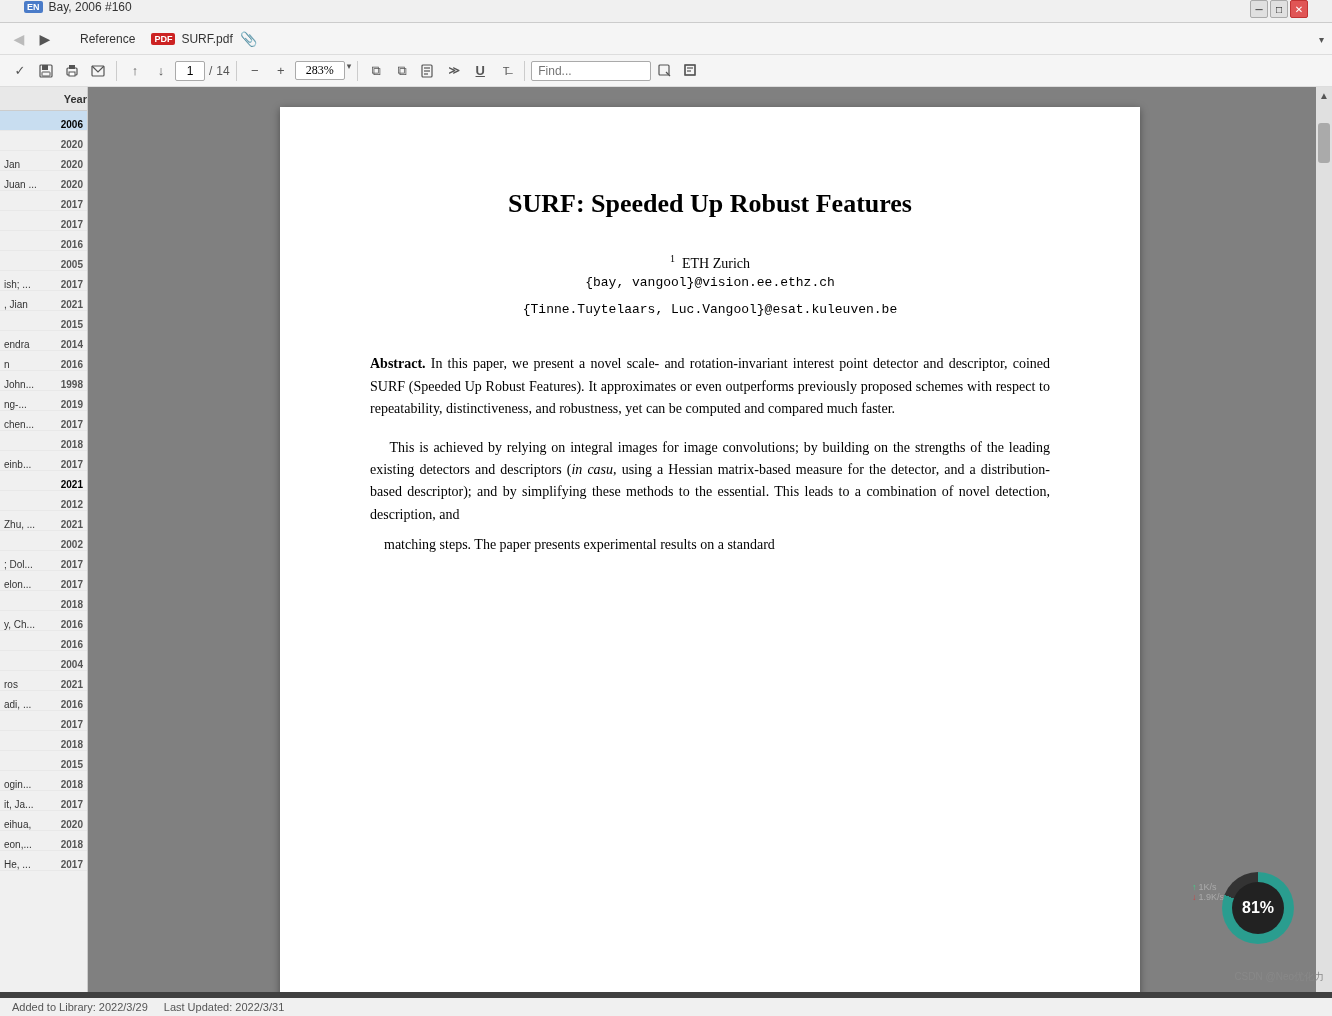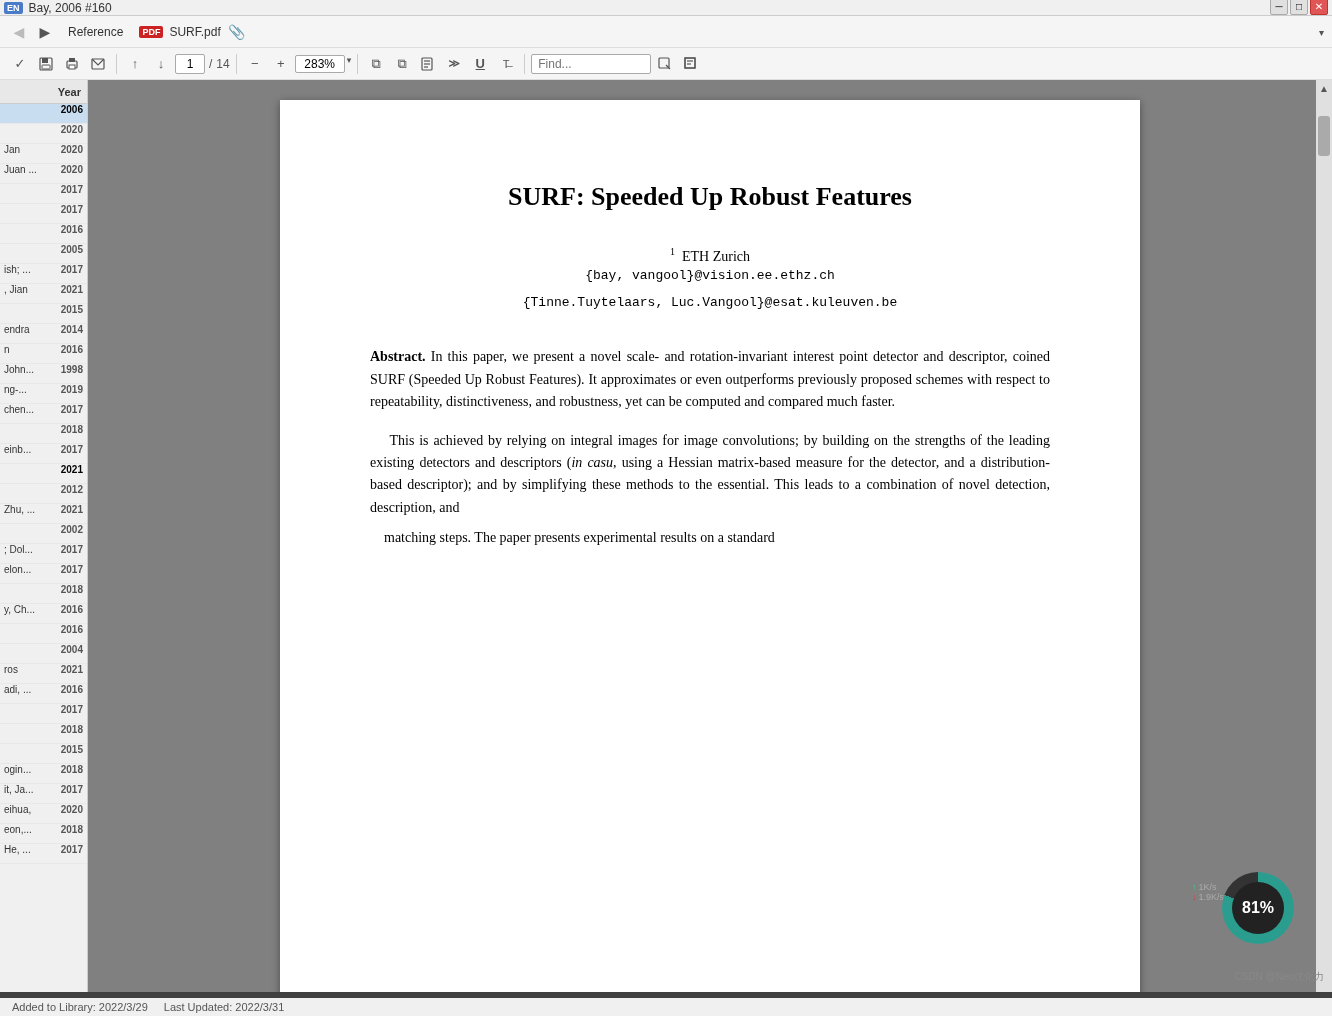--- a/index.html
+++ b/index.html
@@ -9,10 +9,10 @@
     .title-bar {
       background: #f0f0f0;
       border-bottom: 1px solid #ccc;
-      height: 16px;
-      display: flex;
-      align-items: flex-end;
-      padding: 0 4px;
+      height: 23px;
+      display: flex;
+      align-items: flex-start;
+      padding: 0 24px;
       justify-content: space-between;
     }
     .title-bar-left {

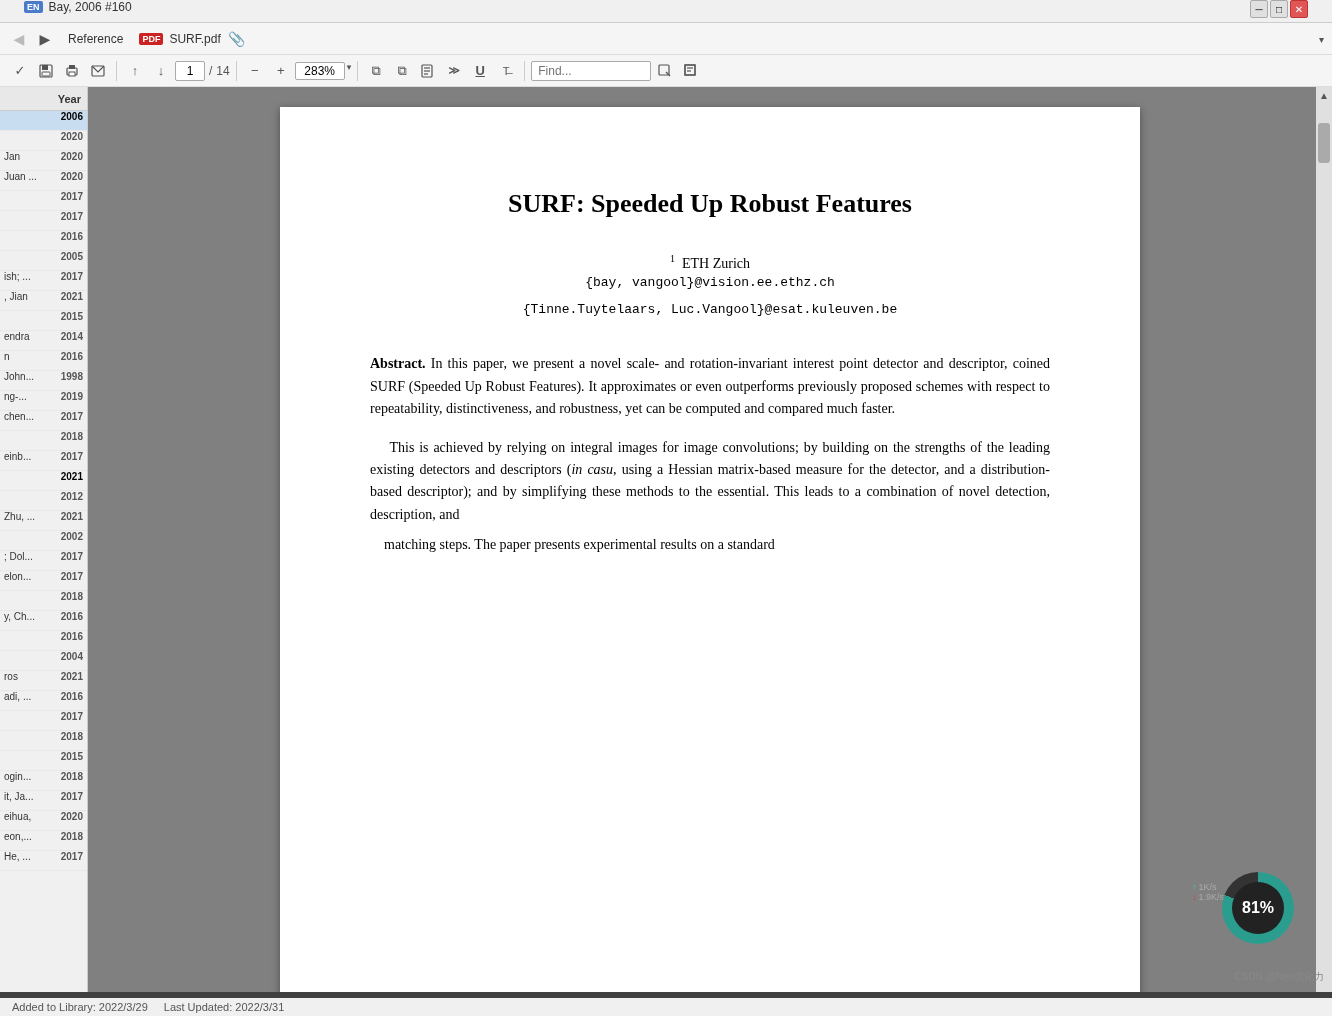--- a/index.html
+++ b/index.html
@@ -60,7 +60,7 @@
     }
     .nav-btn.disabled { color: #bbb; cursor: default; }
     .ref-label {
-      font-size: 12px; color: #333; margin-left: 8px;
+      font-size: 12px; color: #333; margin-left: 20px;
     }
     .pdf-badge {
       background: #cc2222;

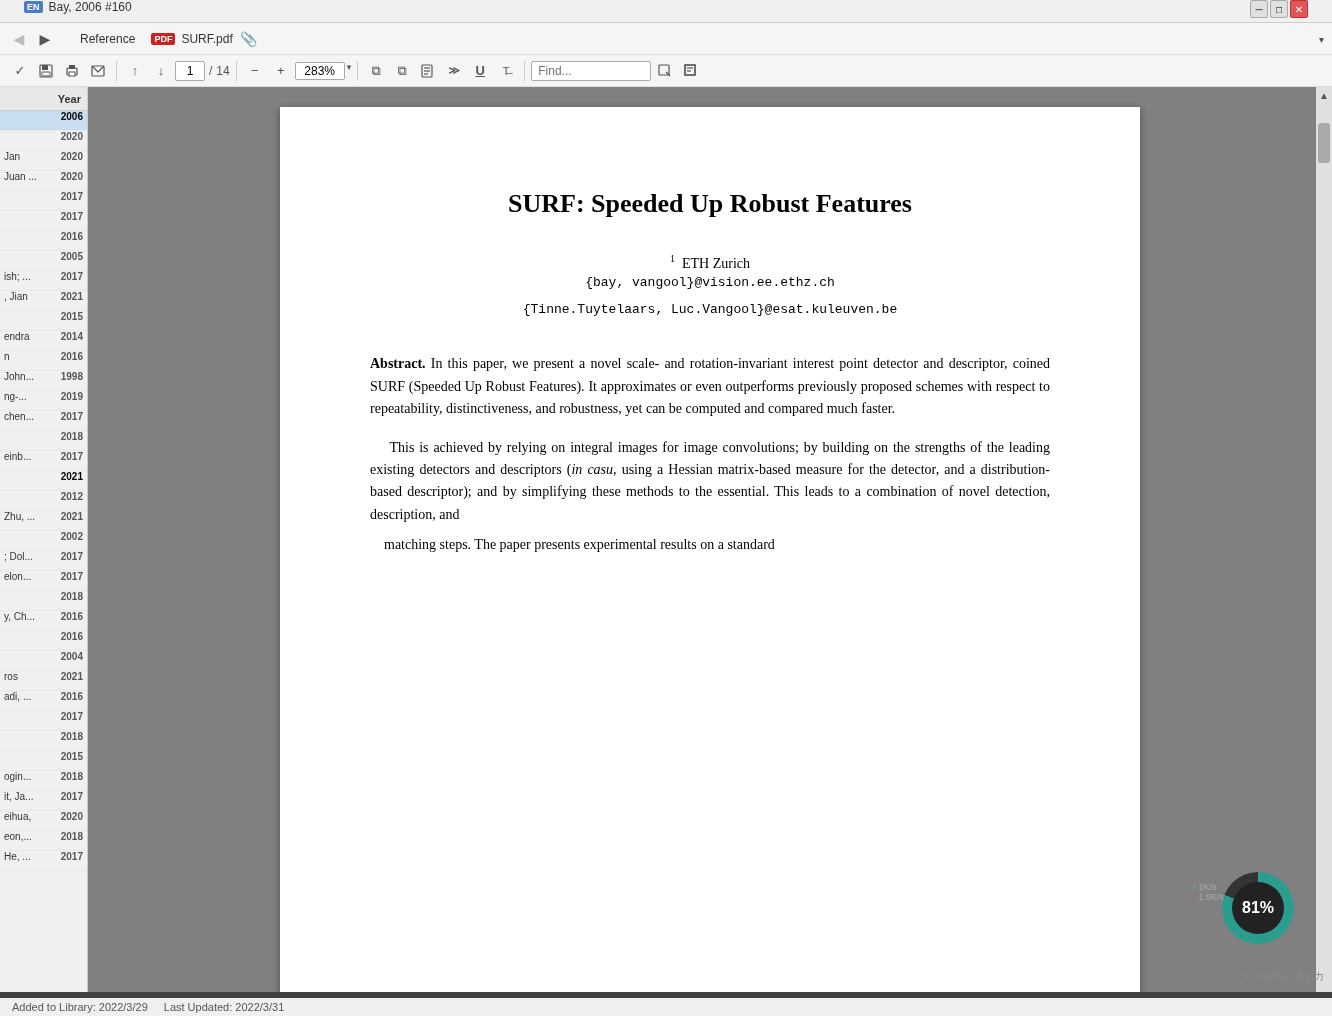--- a/index.html
+++ b/index.html
@@ -110,7 +110,7 @@
     }
     .page-total { font-size: 12px; color: #555; }
     .zoom-display {
-      display: flex; align-items: flex-start; gap: 2px;
+      display: flex; align-items: flex-start; gap: 2px; font-family: Liberation Serif, serif;
     }
     .zoom-value {
       border: 1px solid #aaa;

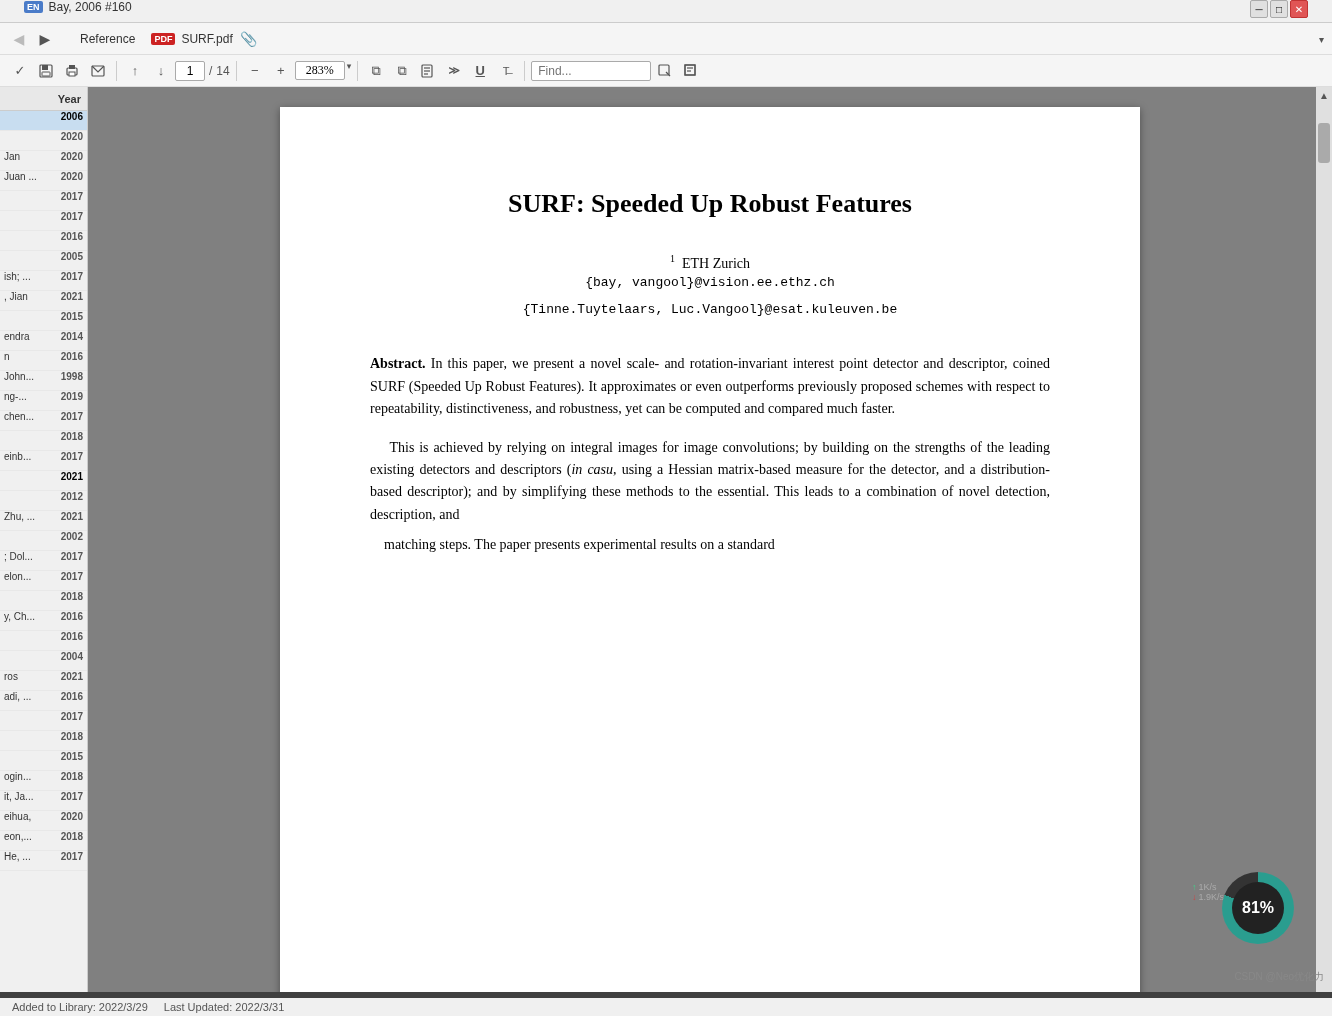--- a/index.html
+++ b/index.html
@@ -155,7 +155,6 @@
     .sidebar-col-year {
       flex: 1;
       text-align: right;
-      padding-right: 6px;
       font-size: 11px;
       font-weight: bold;
       color: #333;

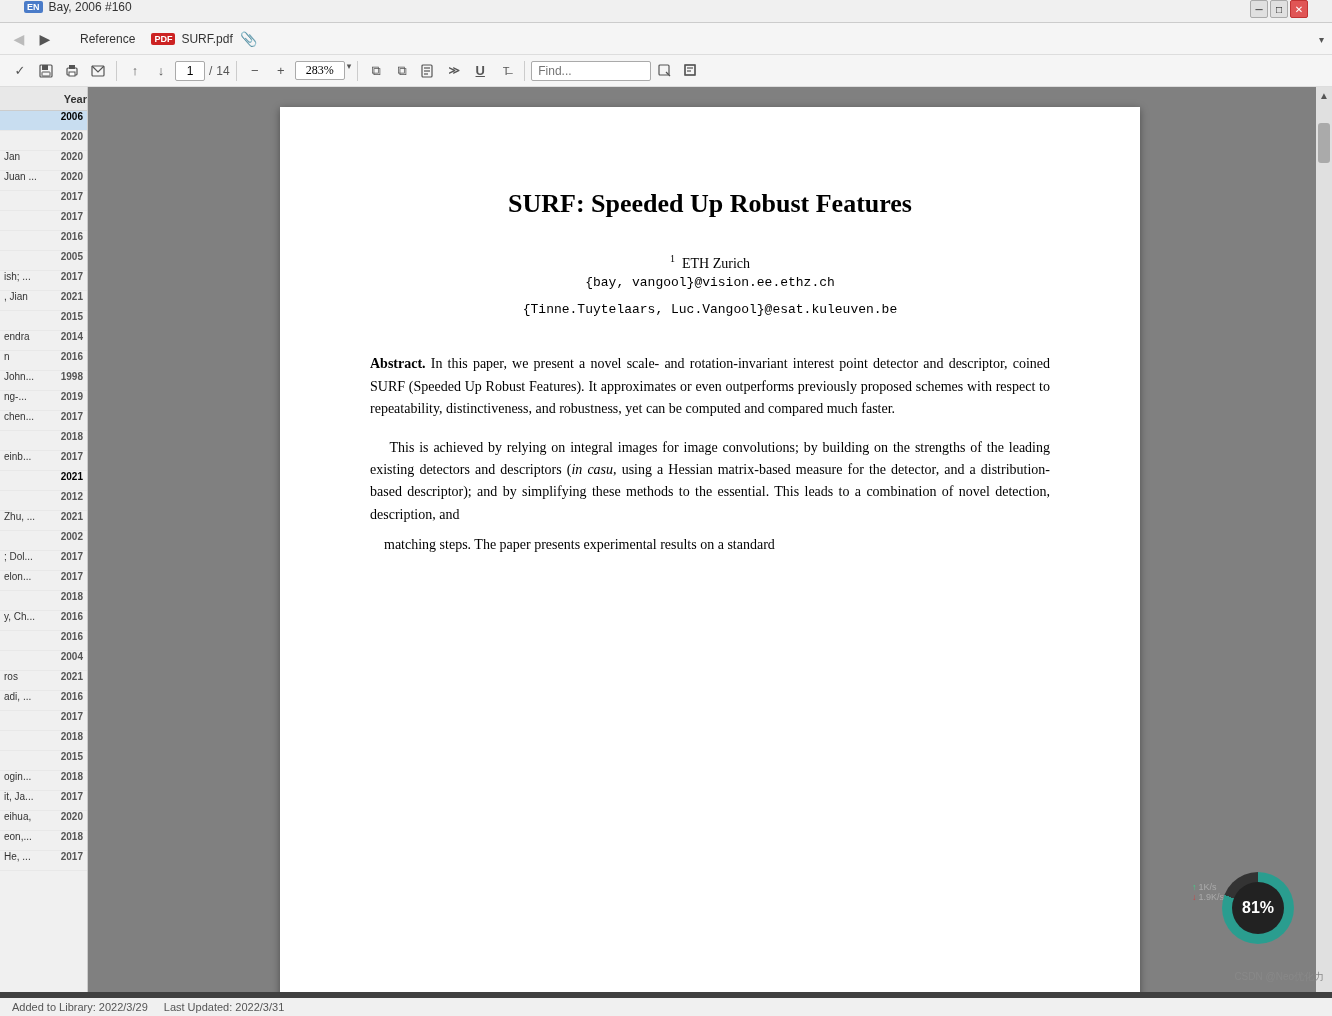--- a/index.html
+++ b/index.html
@@ -165,7 +165,7 @@
     }
     .sidebar-item {
       display: flex;
-      align-items: flex-start;
+      align-items: flex-end;
       height: 20px;
       padding: 0 4px;
       border-bottom: 1px solid #e8e8e8;

